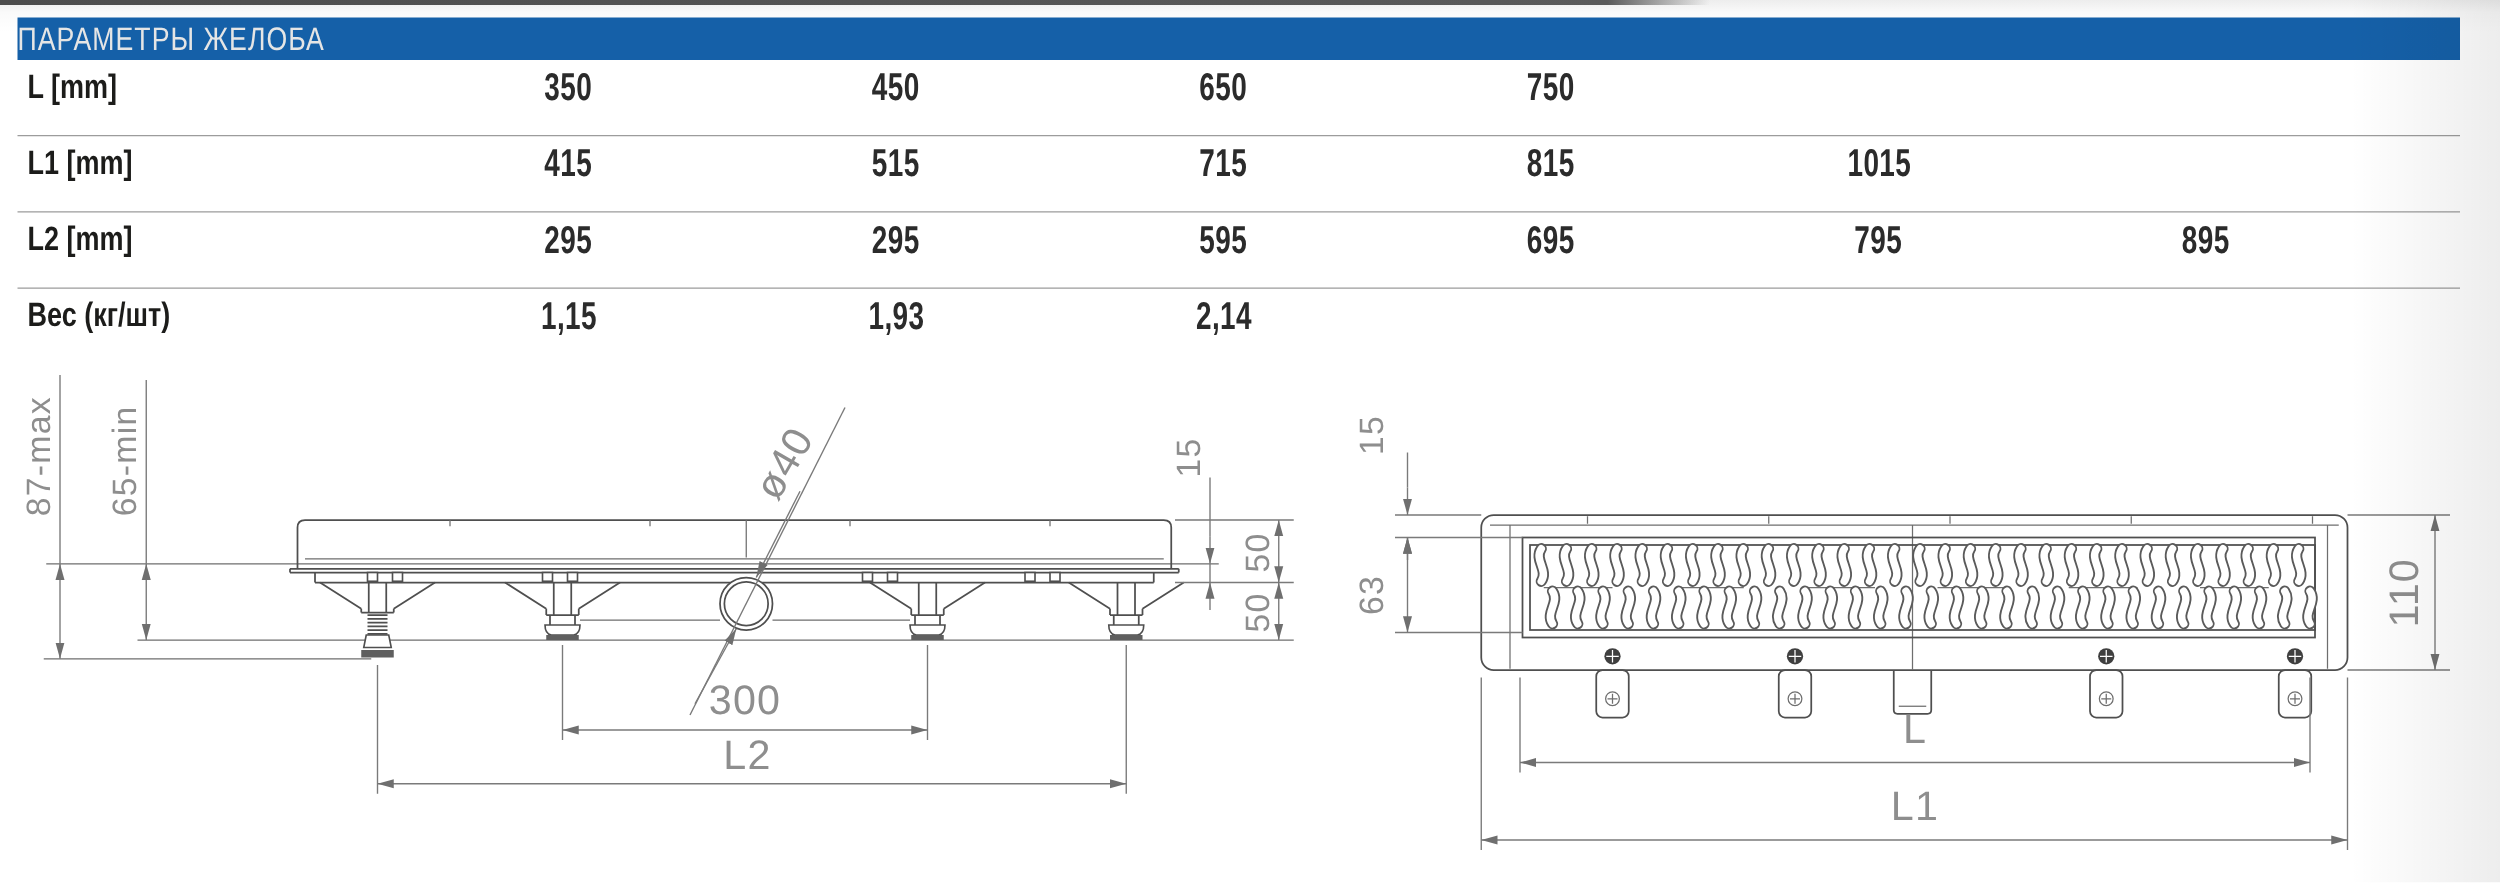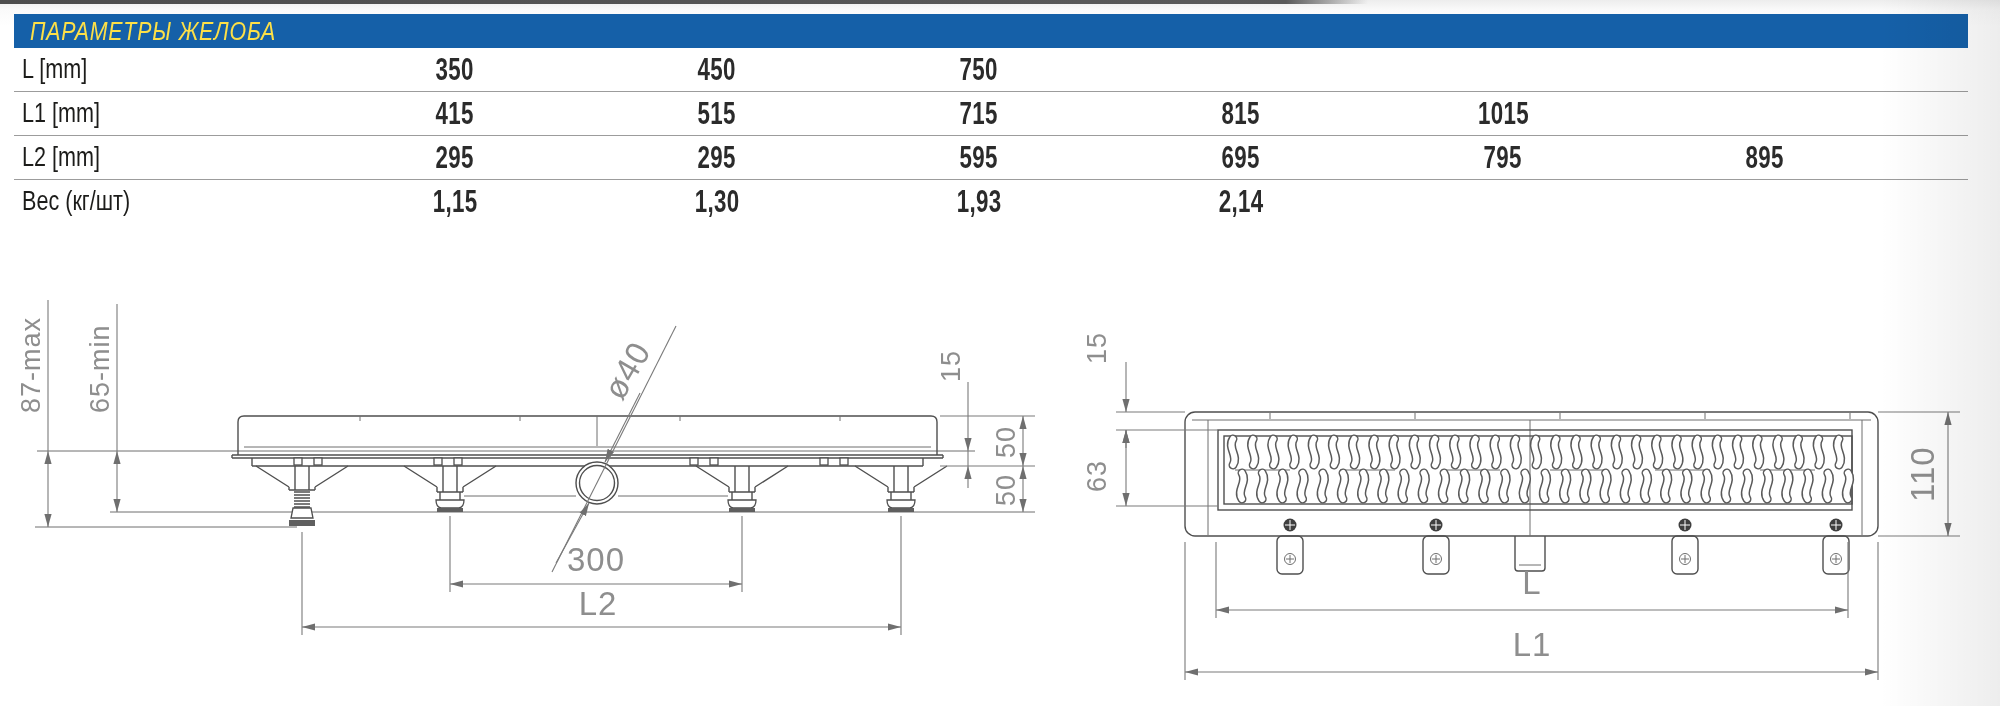--- a/index.html
+++ b/index.html
@@ -13,7 +13,7 @@
           background:linear-gradient(to right,#4d4d4d 0%,#5a5a5a 94%,rgba(90,90,90,0) 100%);}
   
   .spec{position:absolute;left:14px;top:14px;width:1954px;}
-  .spec-header{height:34px;line-height:34px;padding-left:16px;color:#fde047;font-style:italic;}
+  .spec-header{height:34px;line-height:34px;color:#e5e5e5;}
   .spec-header .t{display:inline-block;font-size:26px;font-weight:400;letter-spacing:1px;
                   transform:scaleX(.82);transform-origin:left center;white-space:nowrap;}
   .spec-row{display:grid;grid-template-columns:310px repeat(6,262px);height:43px;align-items:center;}

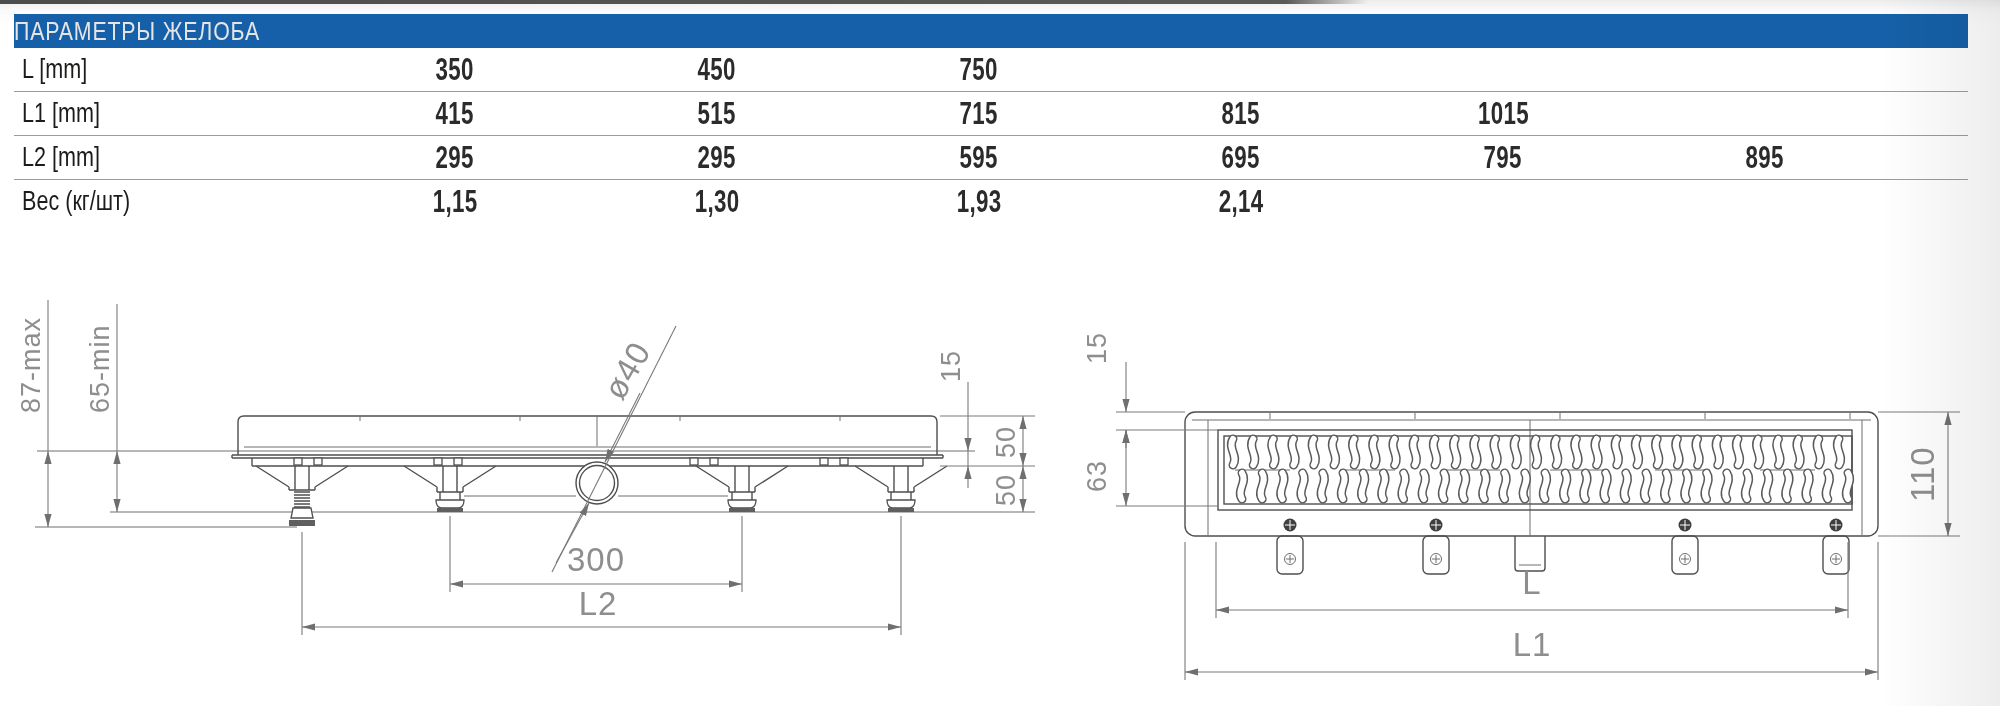--- a/index.html
+++ b/index.html
@@ -18,7 +18,7 @@
                   transform:scaleX(.82);transform-origin:left center;white-space:nowrap;}
   .spec-row{display:grid;grid-template-columns:310px repeat(6,262px);height:43px;align-items:center;}
   .spec-row + .spec-row{border-top:1px solid #9c9c9c;}
-  .cell-label{padding-left:8px;font-weight:400;color:#1c1c1a;font-size:27px;}
+  .cell-label{padding-left:8px;font-weight:700;color:#1c1c1a;font-size:27px;}
   .cell-label .t{display:inline-block;transform:scaleX(.8);transform-origin:left center;white-space:nowrap;}
   .cell-val{text-align:center;color:#2b2b2b;font-size:31px;font-weight:700;}
   .cell-val .t{display:inline-block;transform:scaleX(.72);transform-origin:center;letter-spacing:.5px;}

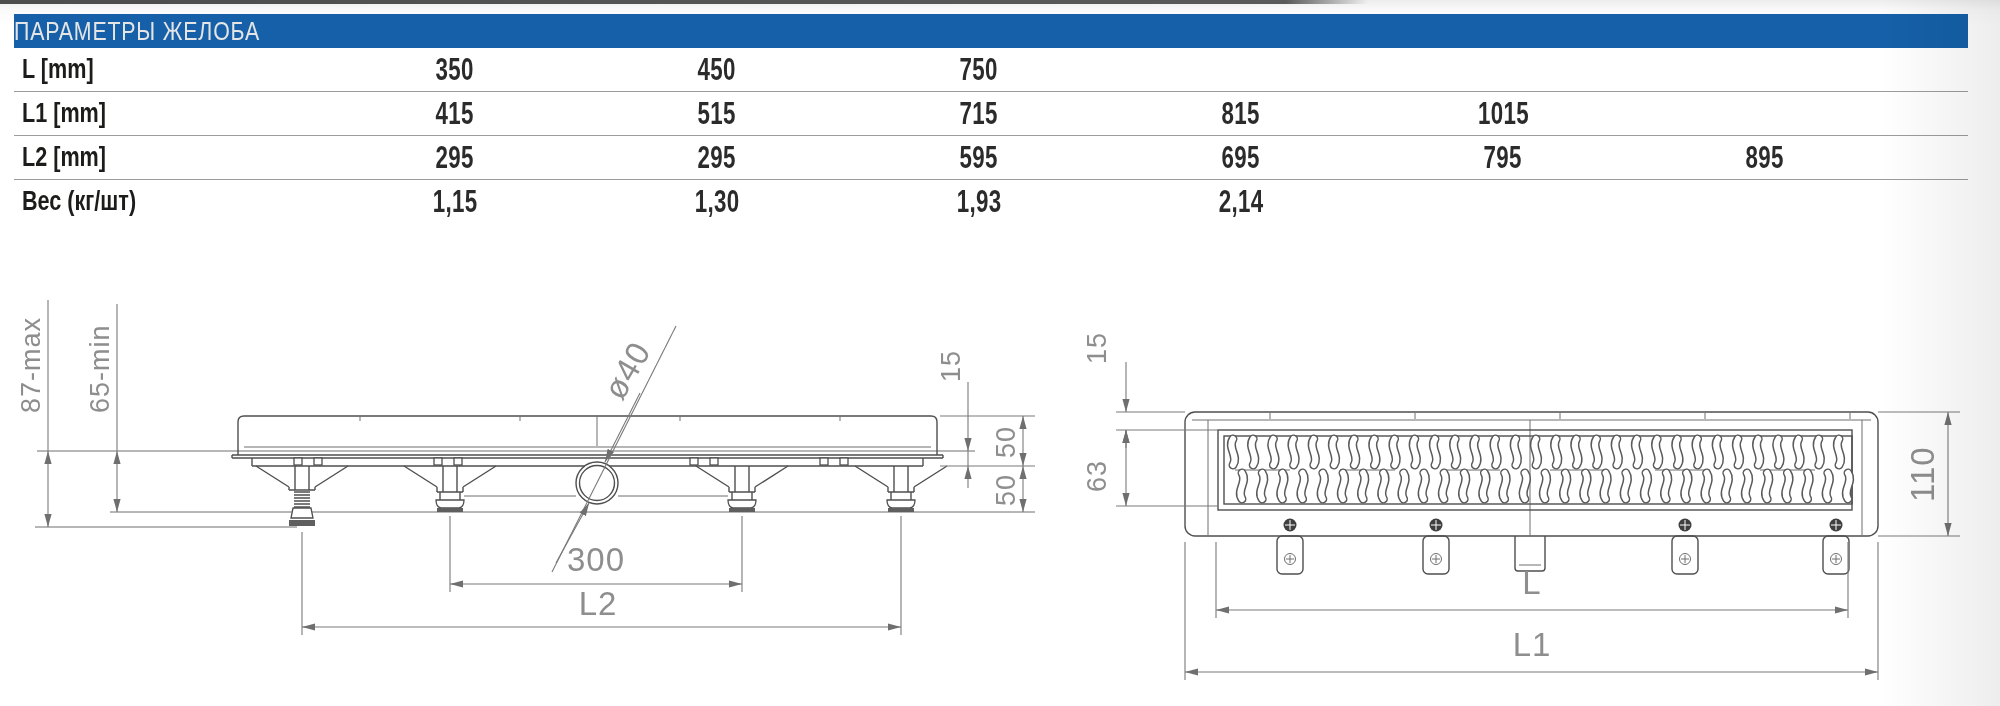--- a/index.html
+++ b/index.html
@@ -48,6 +48,7 @@
       <div class="cell-label"><span class="t">L [mm]</span></div>
       <div class="cell-val"><span class="t">350</span></div>
       <div class="cell-val"><span class="t">450</span></div>
+      <div class="cell-val"><span class="t">650</span></div>
       <div class="cell-val"><span class="t">750</span></div>
     </div>
     <div class="spec-row">

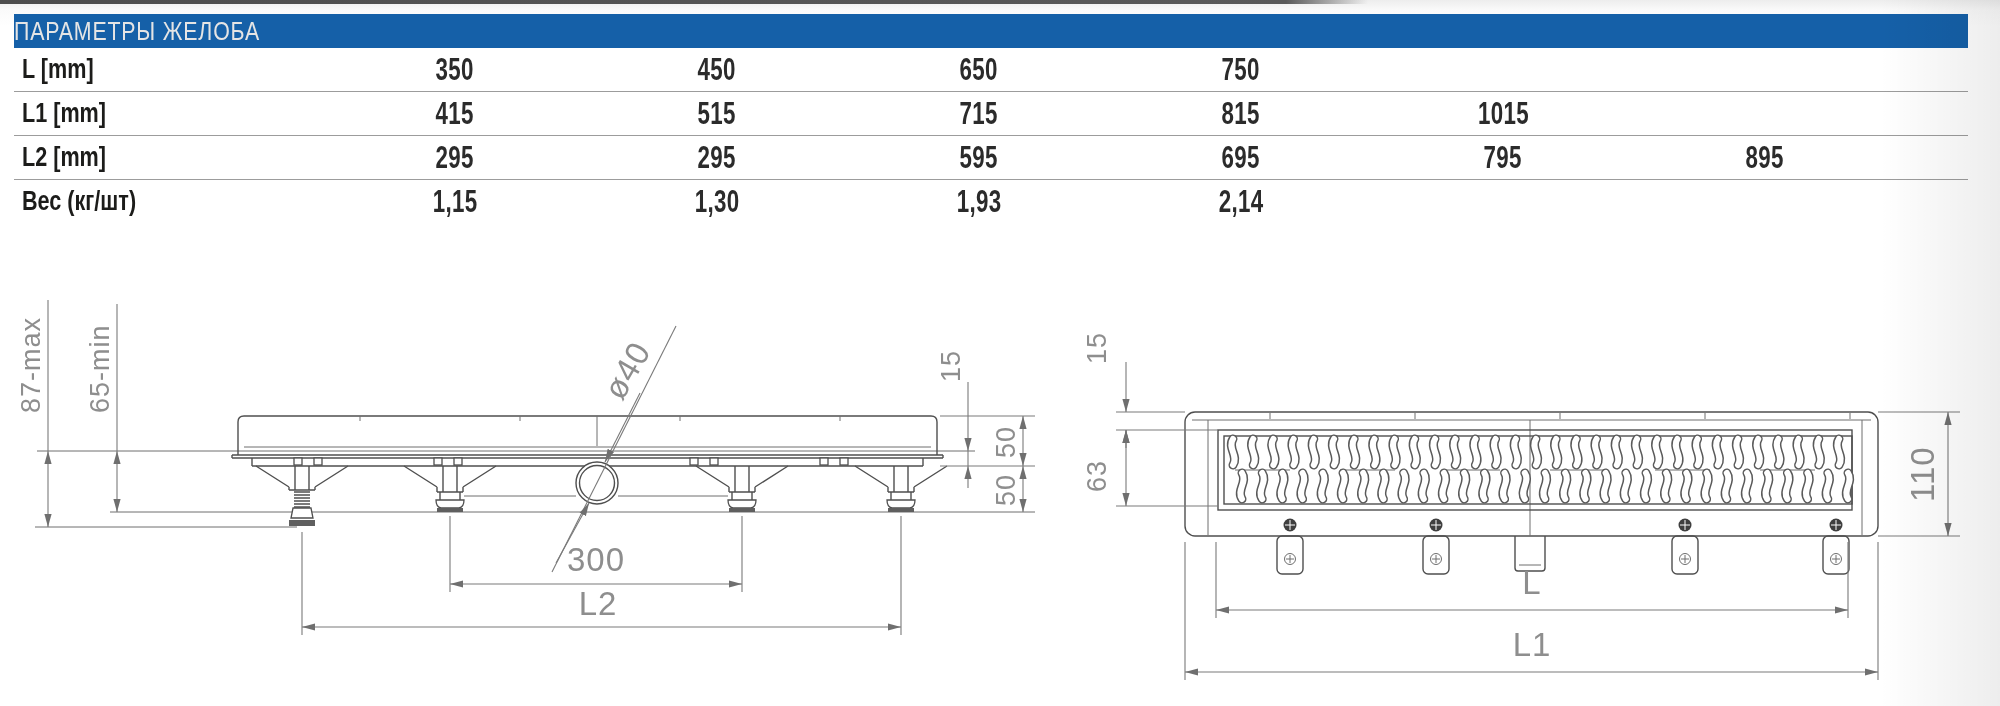--- a/index.html
+++ b/index.html
@@ -17,7 +17,7 @@
   .spec-header .t{display:inline-block;font-size:26px;font-weight:400;letter-spacing:1px;
                   transform:scaleX(.82);transform-origin:left center;white-space:nowrap;}
   .spec-row{display:grid;grid-template-columns:310px repeat(6,262px);height:43px;align-items:center;}
-  .spec-row + .spec-row{border-top:1px solid #9c9c9c;}
+  .spec-row + .spec-row{border-top:1px solid #9c9c9c;margin-top:17px;}
   .cell-label{padding-left:8px;font-weight:700;color:#1c1c1a;font-size:27px;}
   .cell-label .t{display:inline-block;transform:scaleX(.8);transform-origin:left center;white-space:nowrap;}
   .cell-val{text-align:center;color:#2b2b2b;font-size:31px;font-weight:700;}

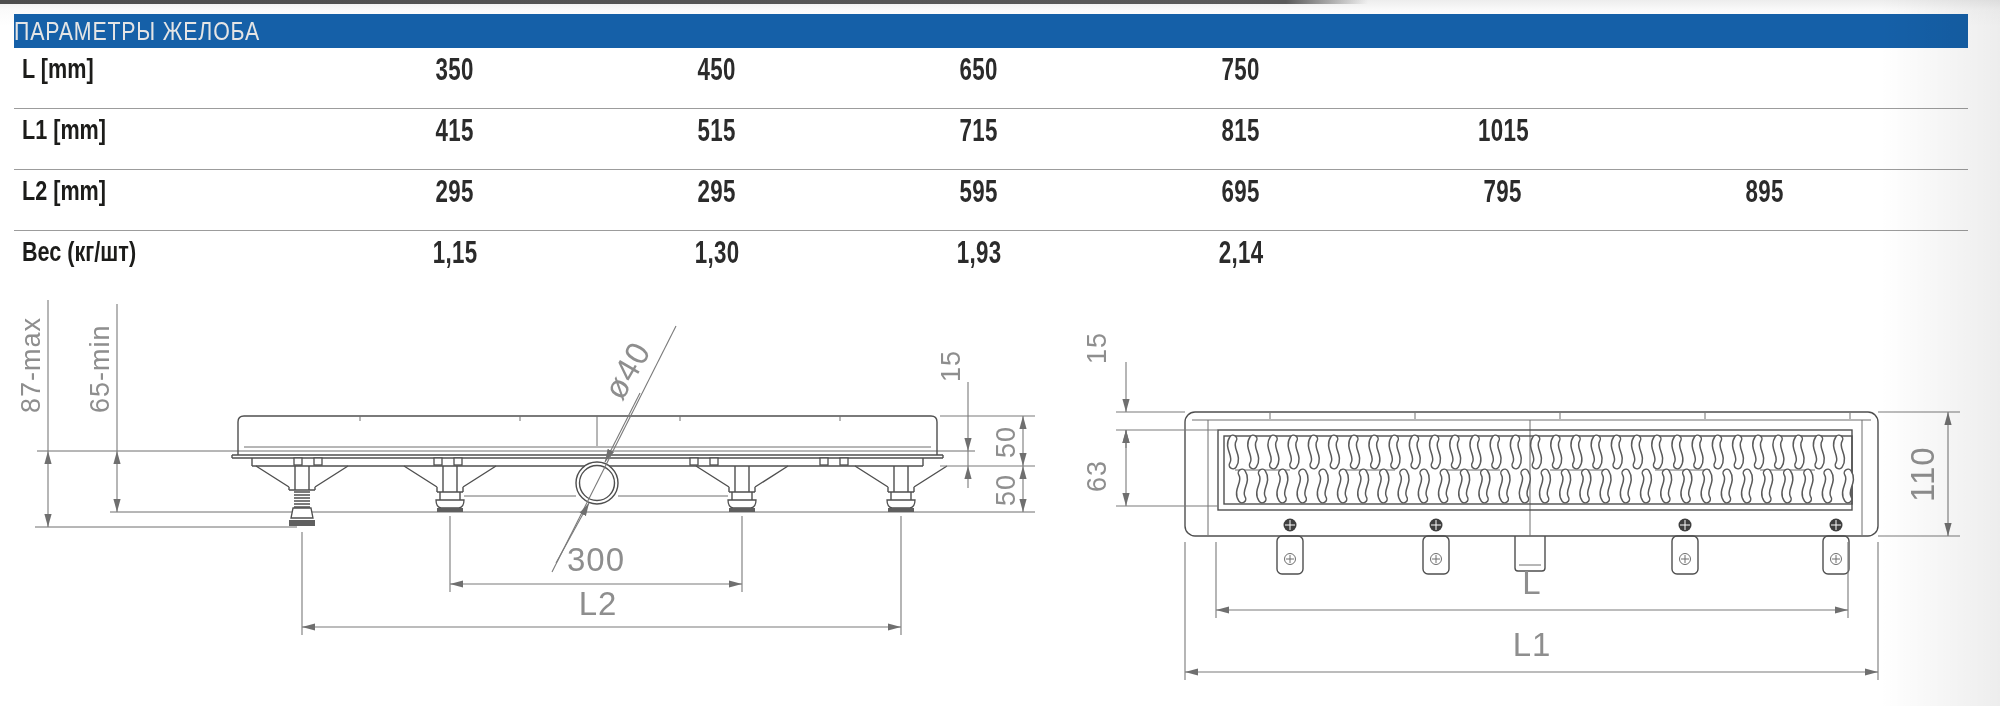--- a/index.html
+++ b/index.html
@@ -71,7 +71,6 @@
     <div class="spec-row">
       <div class="cell-label"><span class="t">Вес (кг/шт)</span></div>
       <div class="cell-val"><span class="t">1,15</span></div>
-      <div class="cell-val"><span class="t">1,30</span></div>
       <div class="cell-val"><span class="t">1,93</span></div>
       <div class="cell-val"><span class="t">2,14</span></div>
     </div>

